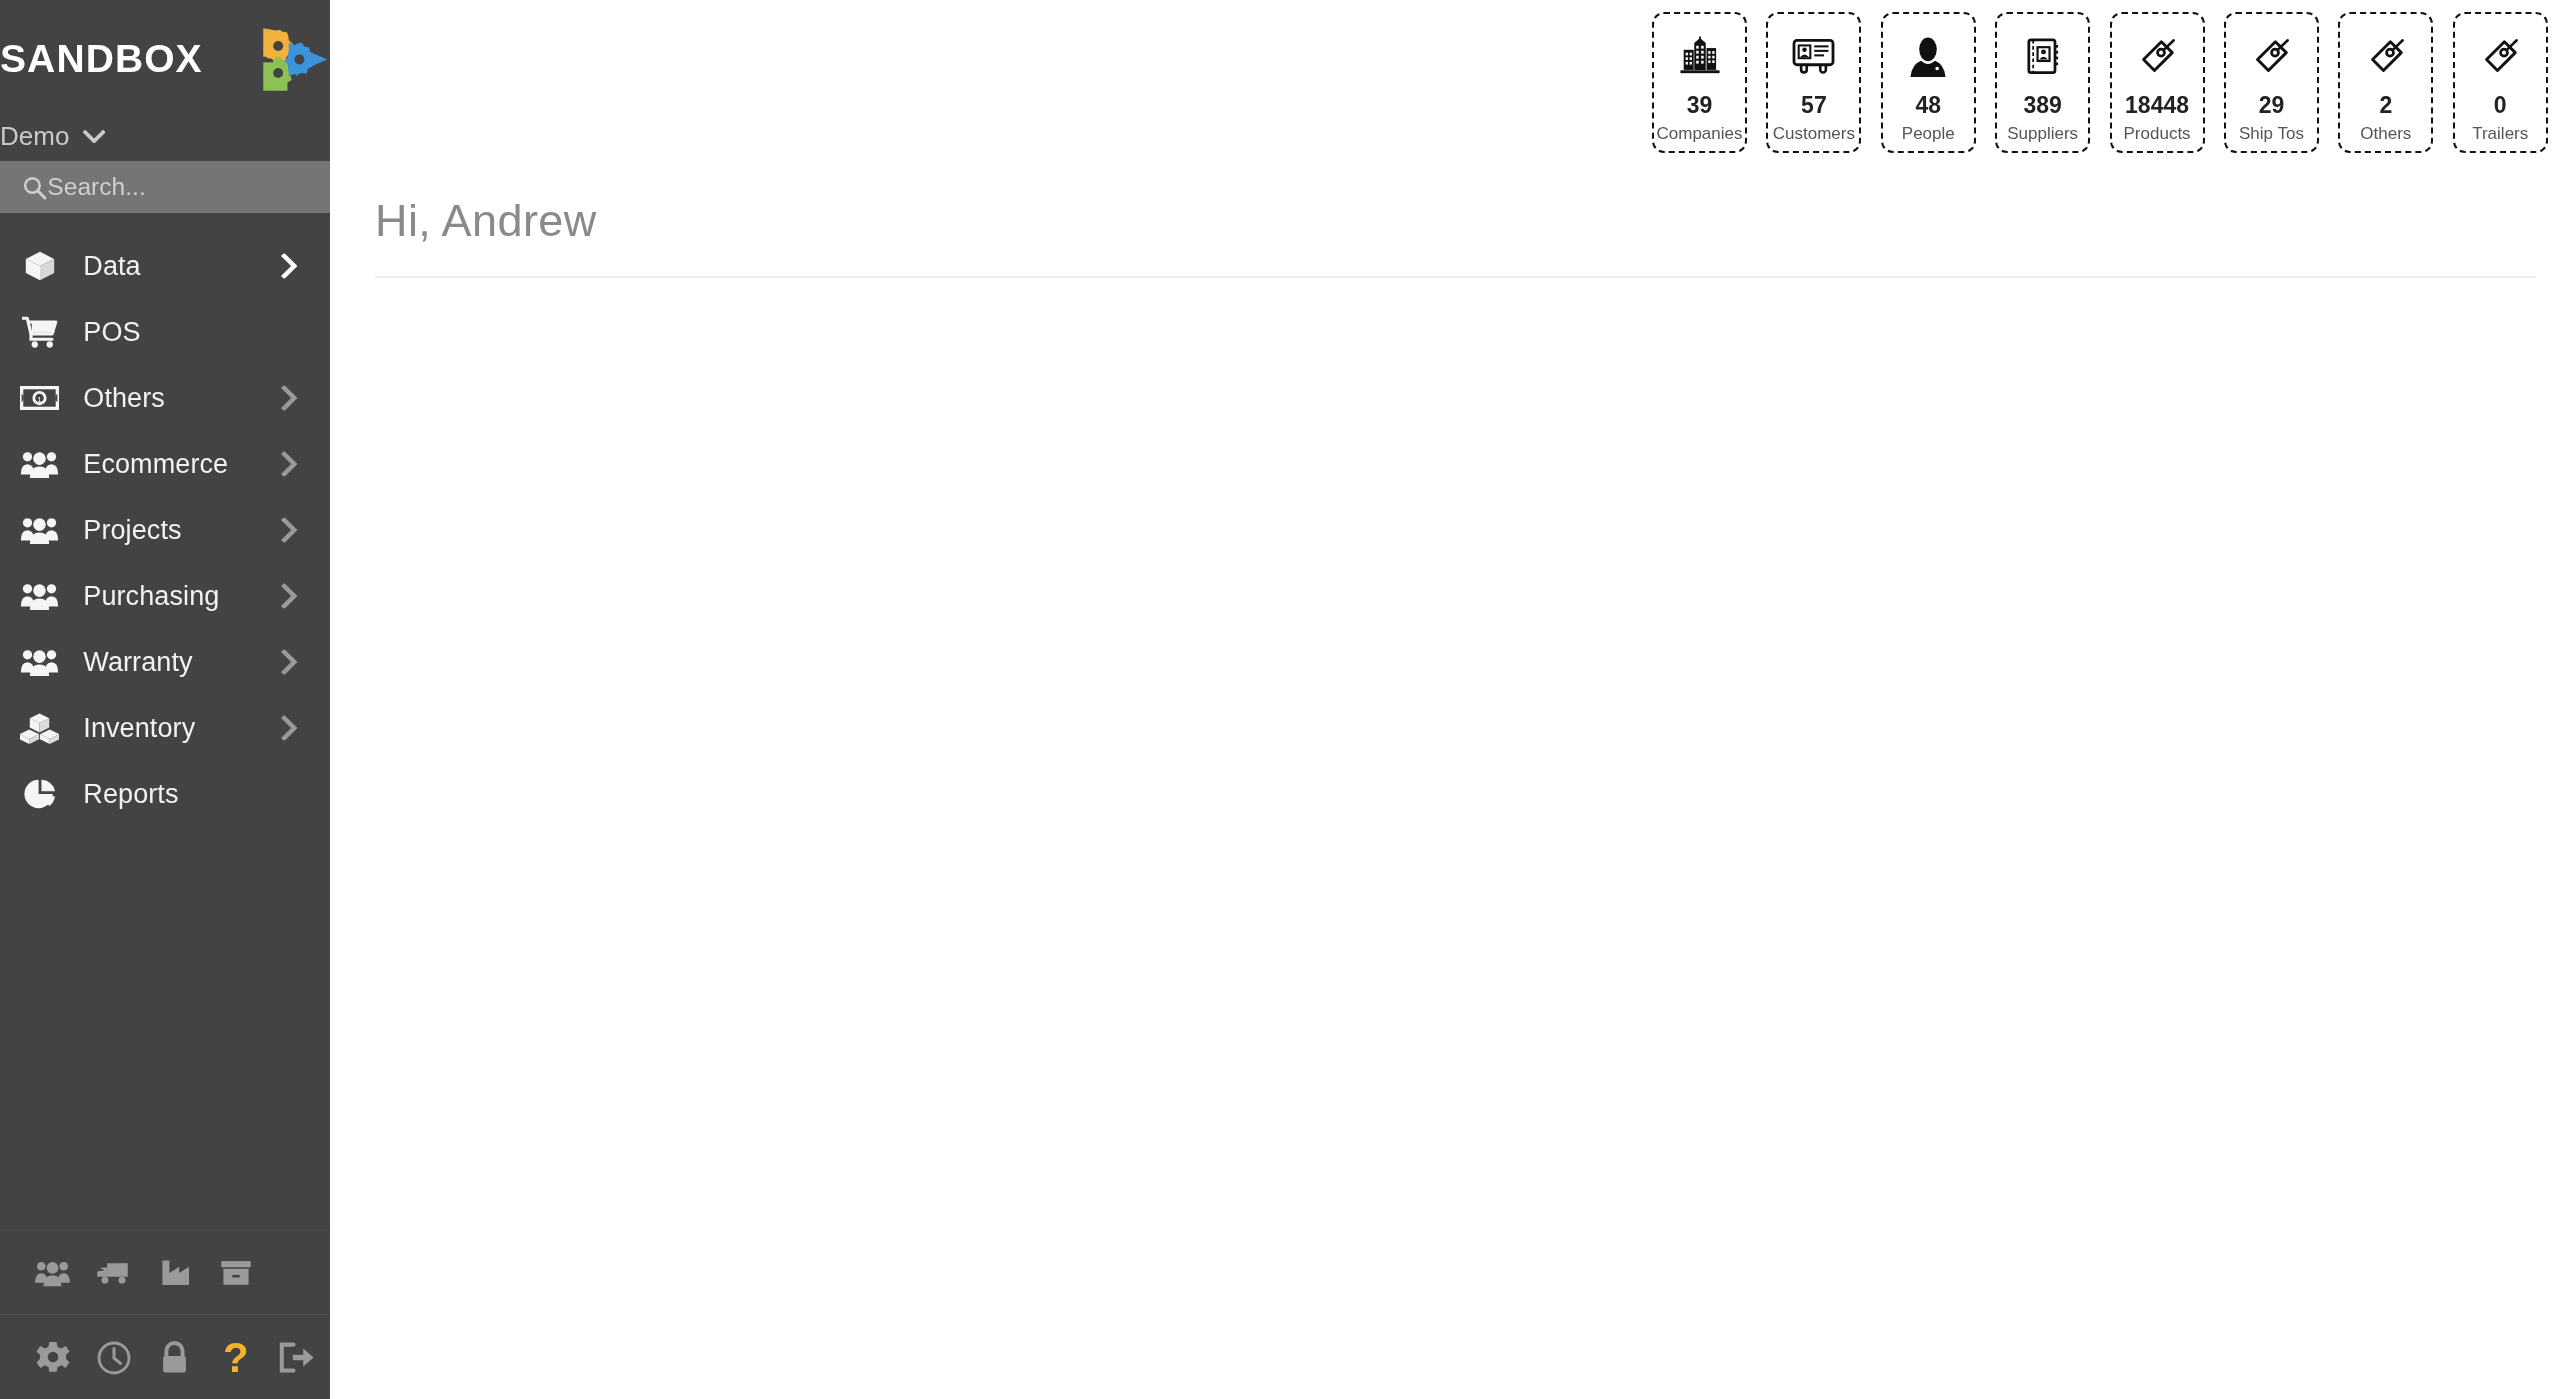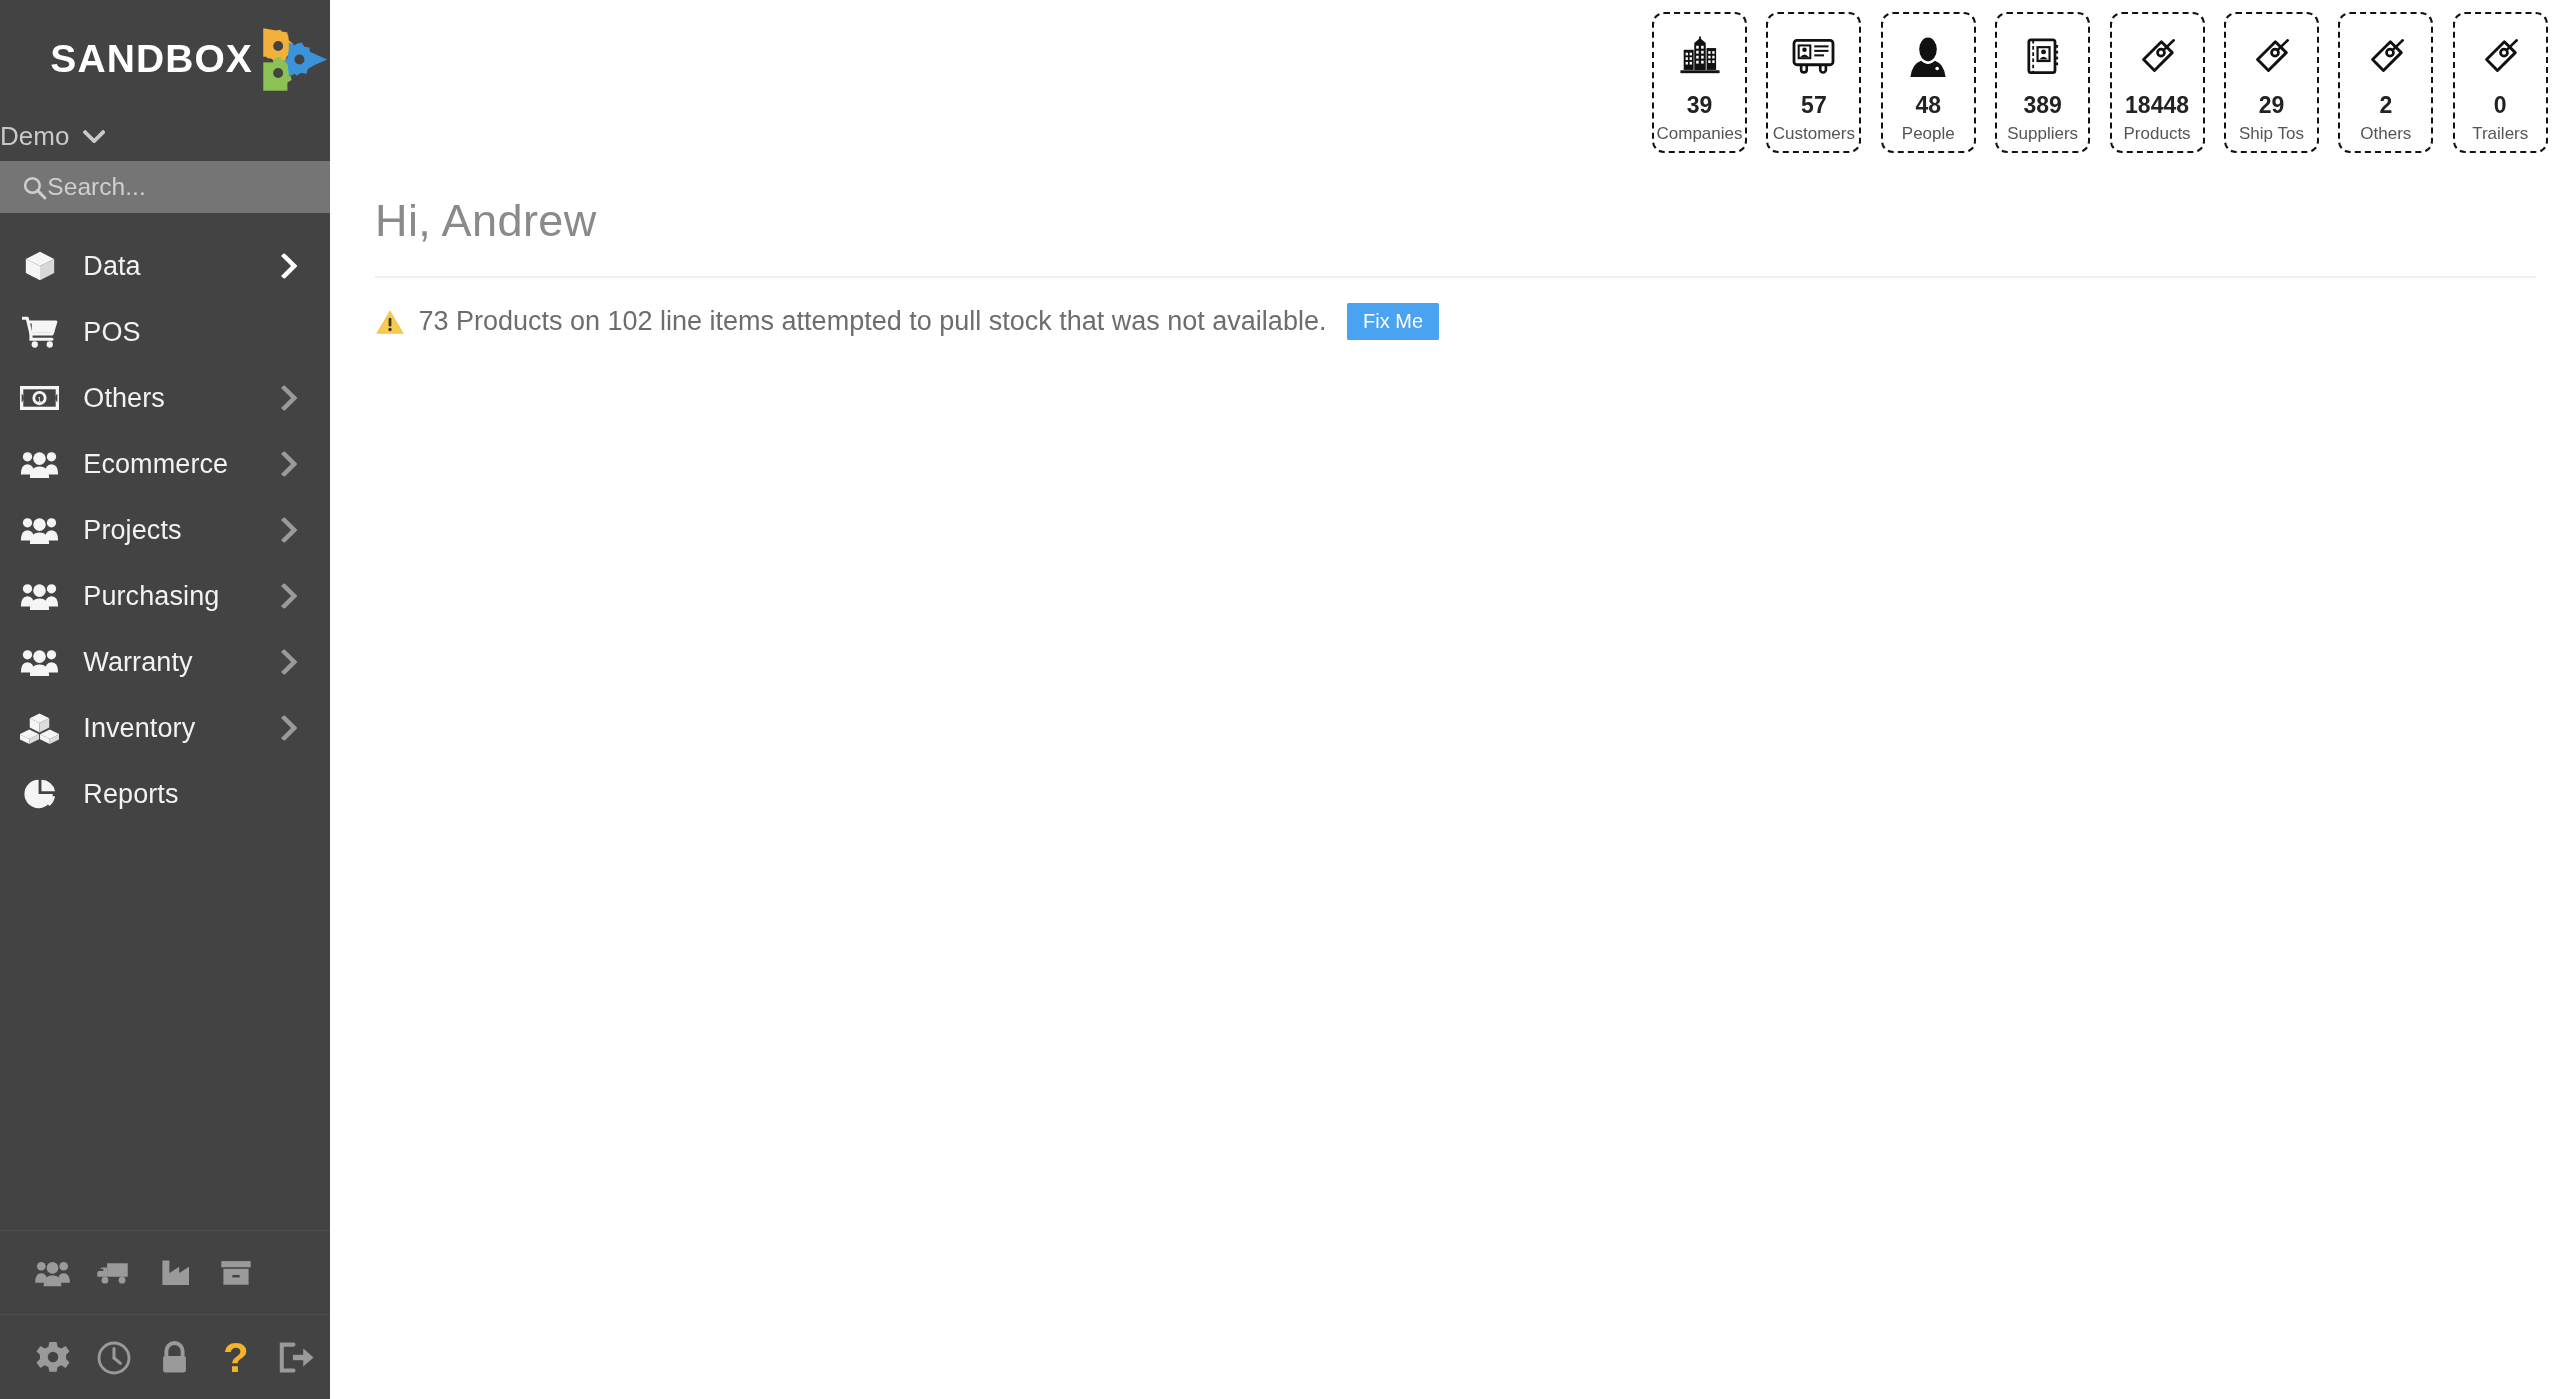--- a/index.html
+++ b/index.html
@@ -34,7 +34,7 @@
     height: 112px;
     display: flex;
     align-items: center;
-    justify-content: flex-end;
+    justify-content: space-between;
     padding-top: 6px;
   }
   .brand-text {

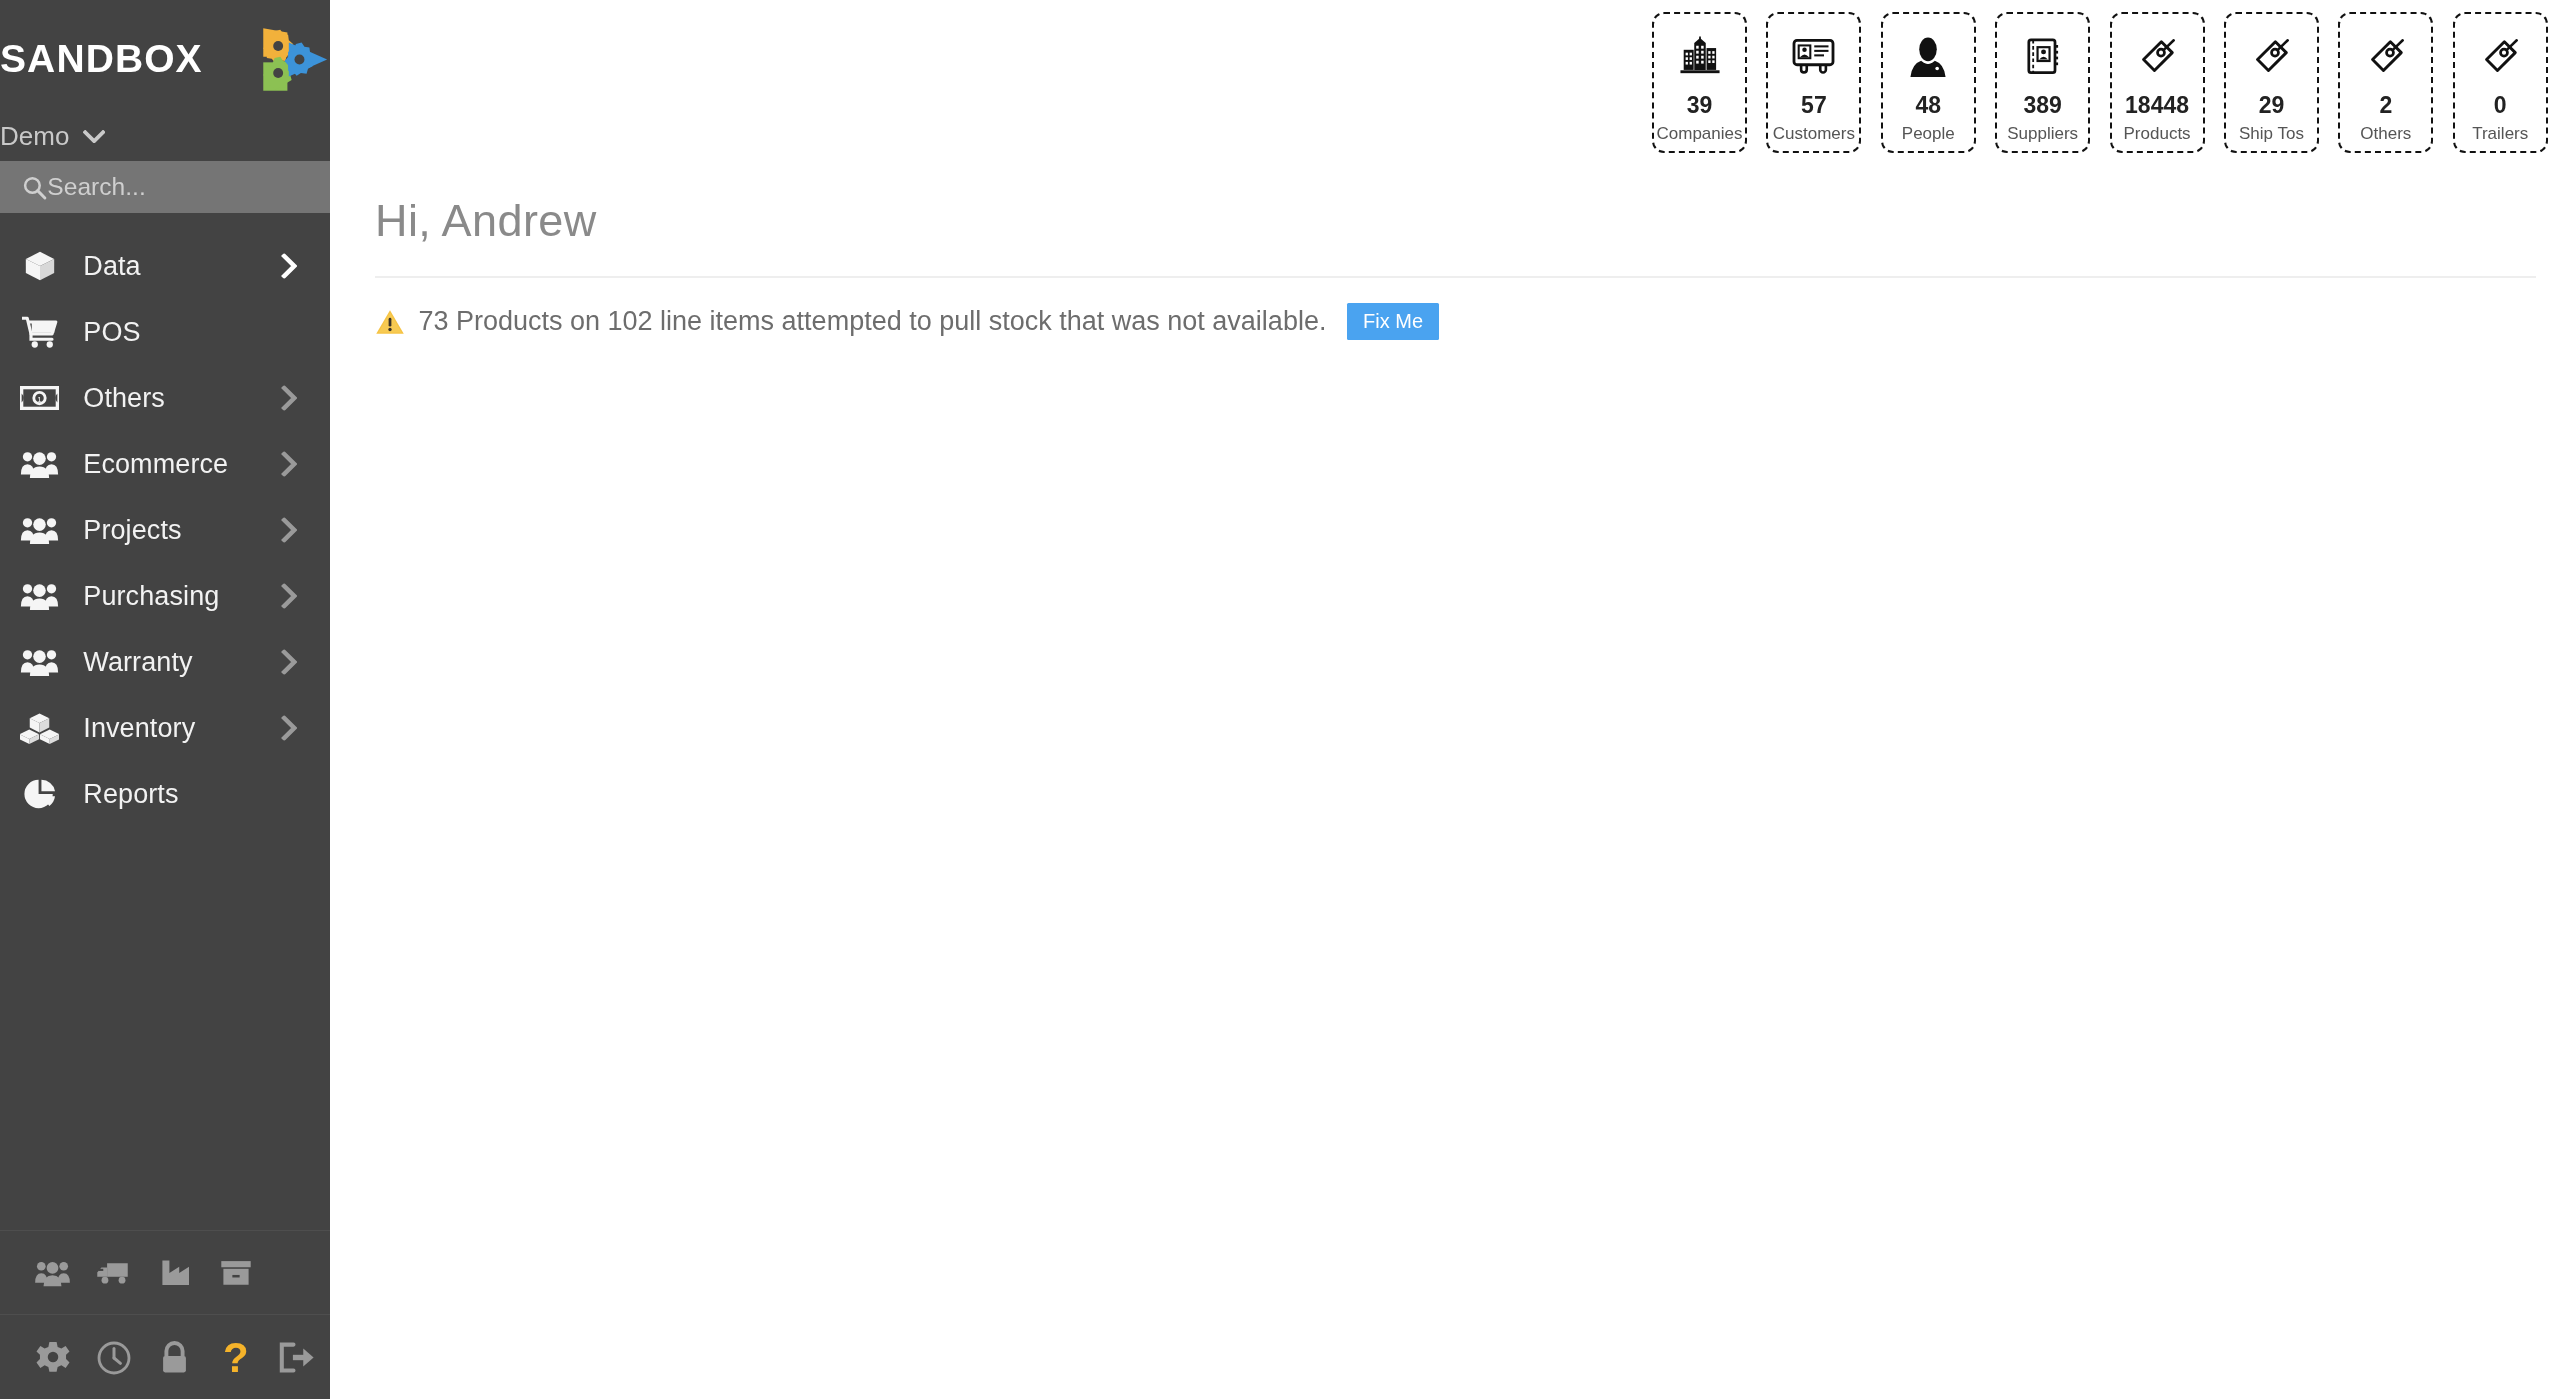--- a/index.html
+++ b/index.html
@@ -685,18 +685,6 @@
 
     <div id="divider"></div>
 
-    <div id="alert-row">
-      <span class="warn-icon">
-        <svg viewBox="0 0 24 22" width="30" height="30" aria-hidden="true">
-          <path d="M12 1.6 L23 20.4 L1 20.4 Z" fill="#f6c343"></path>
-          <path d="M12 3.6 L21.2 19.4 L2.8 19.4 Z" fill="#f7ca52"></path>
-          <rect x="10.9" y="7.6" width="2.2" height="7" rx="1.1" fill="#3c3327"></rect>
-          <circle cx="12" cy="17" r="1.35" fill="#3c3327"></circle>
-        </svg>
-      </span>
-      <span class="alert-text">73 Products on 102 line items attempted to pull stock that was not available.</span>
-      <button class="fix-btn">Fix Me</button>
-    </div>
 
   </div>
 

